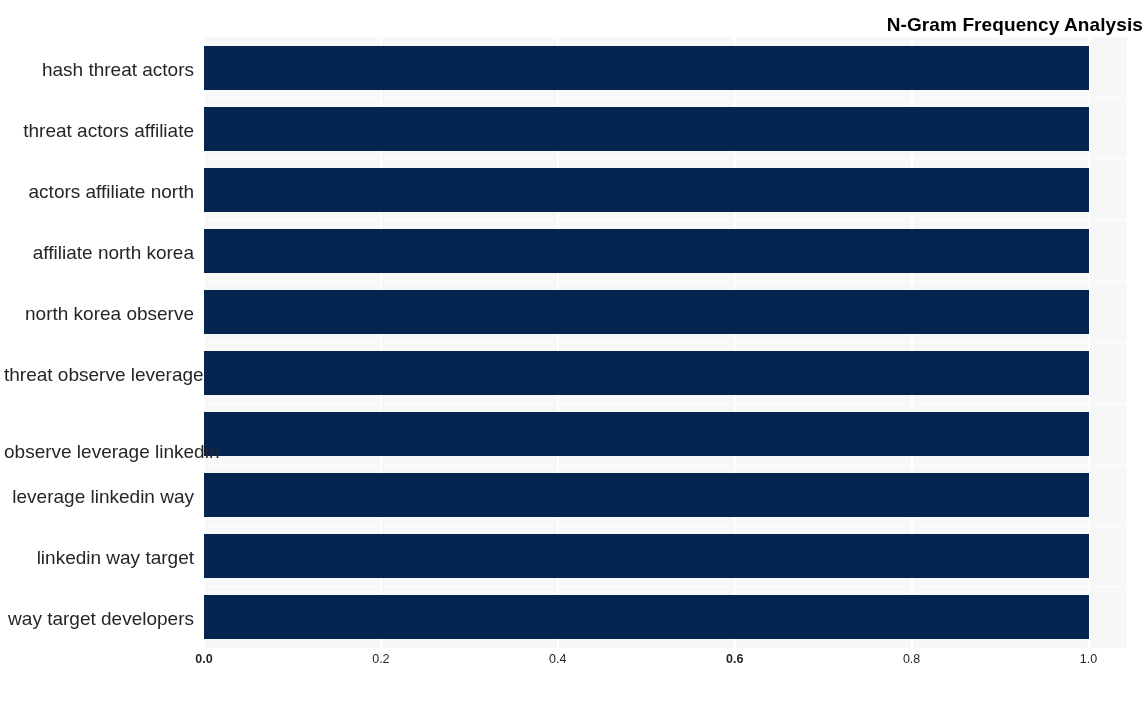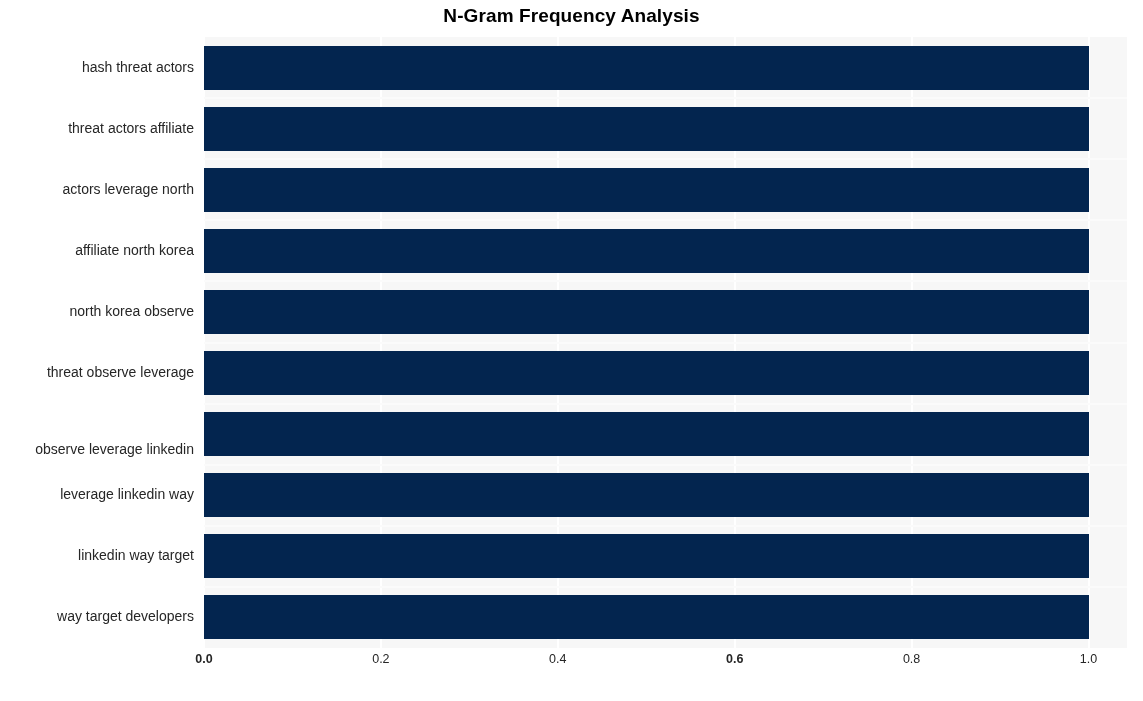--- a/index.html
+++ b/index.html
@@ -28,8 +28,8 @@
     position: absolute;
     left: 0;
     right: 0;
-    top: 5px;
-    text-align: center;
+    top: 14px;
+    text-align: right;
     font-size: 19px;
     font-weight: bold;
     color: #000000;

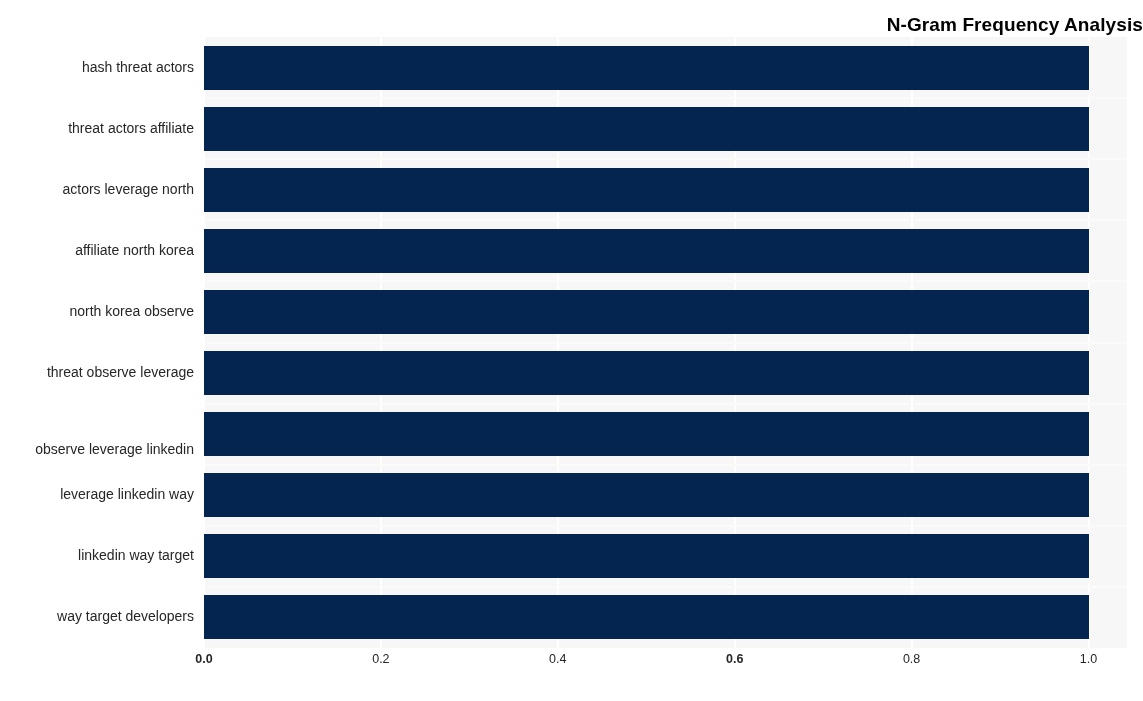--- a/index.html
+++ b/index.html
@@ -76,7 +76,7 @@
     width: 190px;
     left: 4px;
     text-align: right;
-    font-size: 14px;
+    font-size: 19px;
     color: #262626;
     white-space: nowrap;
   }

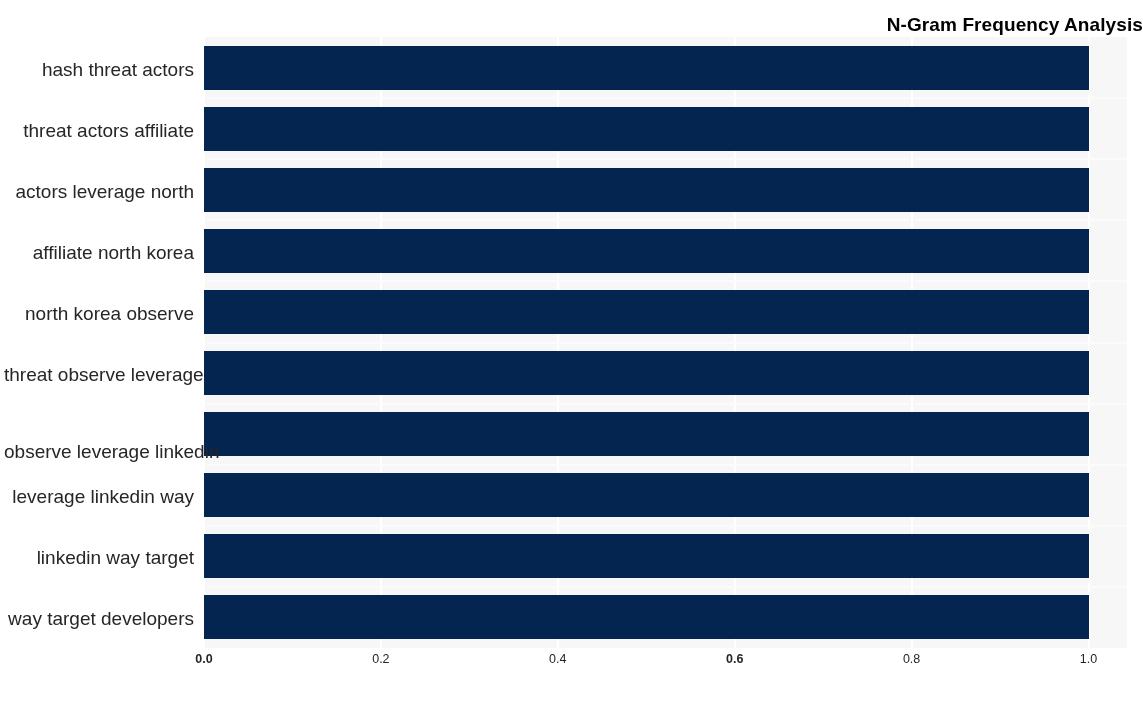--- a/index.html
+++ b/index.html
@@ -146,7 +146,7 @@
   <div id="ytick-labels">
       <div class="ylabel" style="top: 58.55px;">hash threat actors</div>
       <div class="ylabel" style="top: 119.65px;">threat actors affiliate</div>
-      <div class="ylabel" style="top: 180.75px;">actors leverage north</div>
+      <div class="ylabel" style="top: 180.75px;">actors affiliate north</div>
       <div class="ylabel" style="top: 241.85px;">affiliate north korea</div>
       <div class="ylabel" style="top: 302.95px;">north korea observe</div>
       <div class="ylabel" style="top: 364.05px;">threat observe leverage</div>

